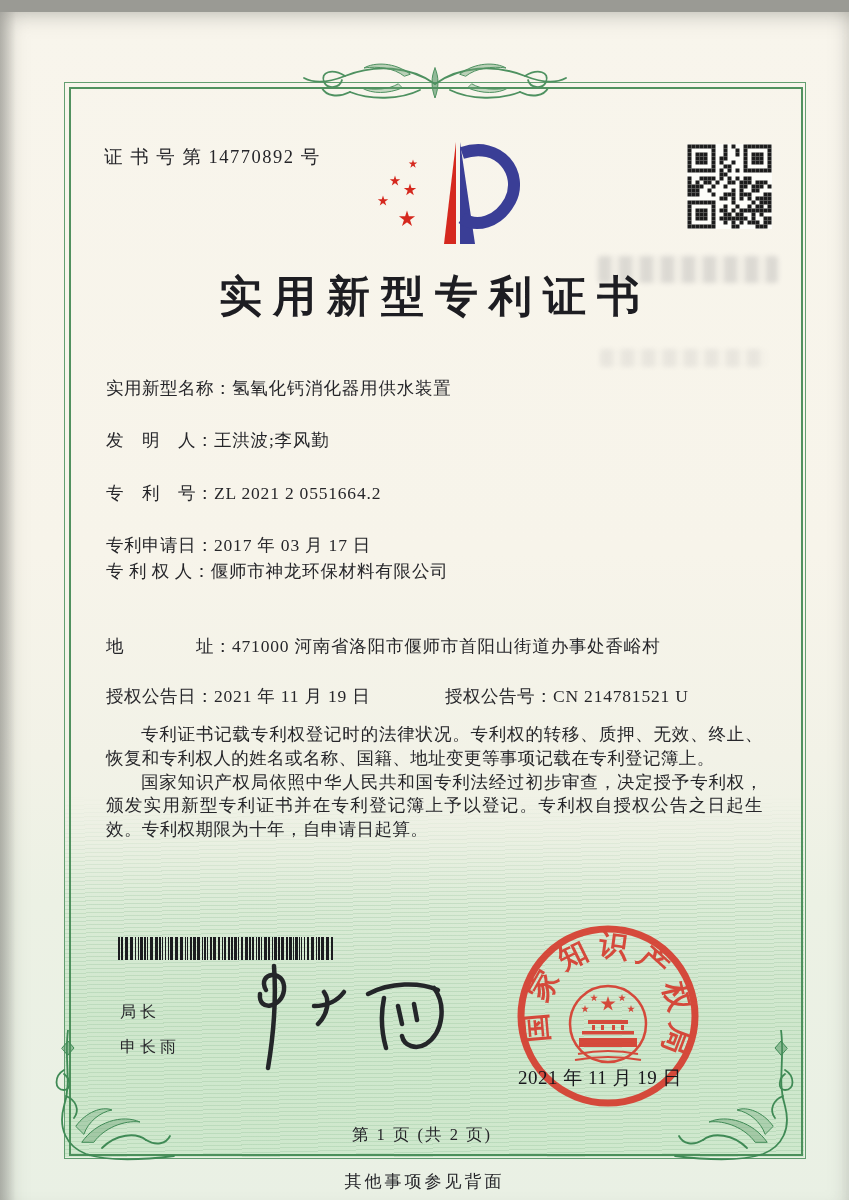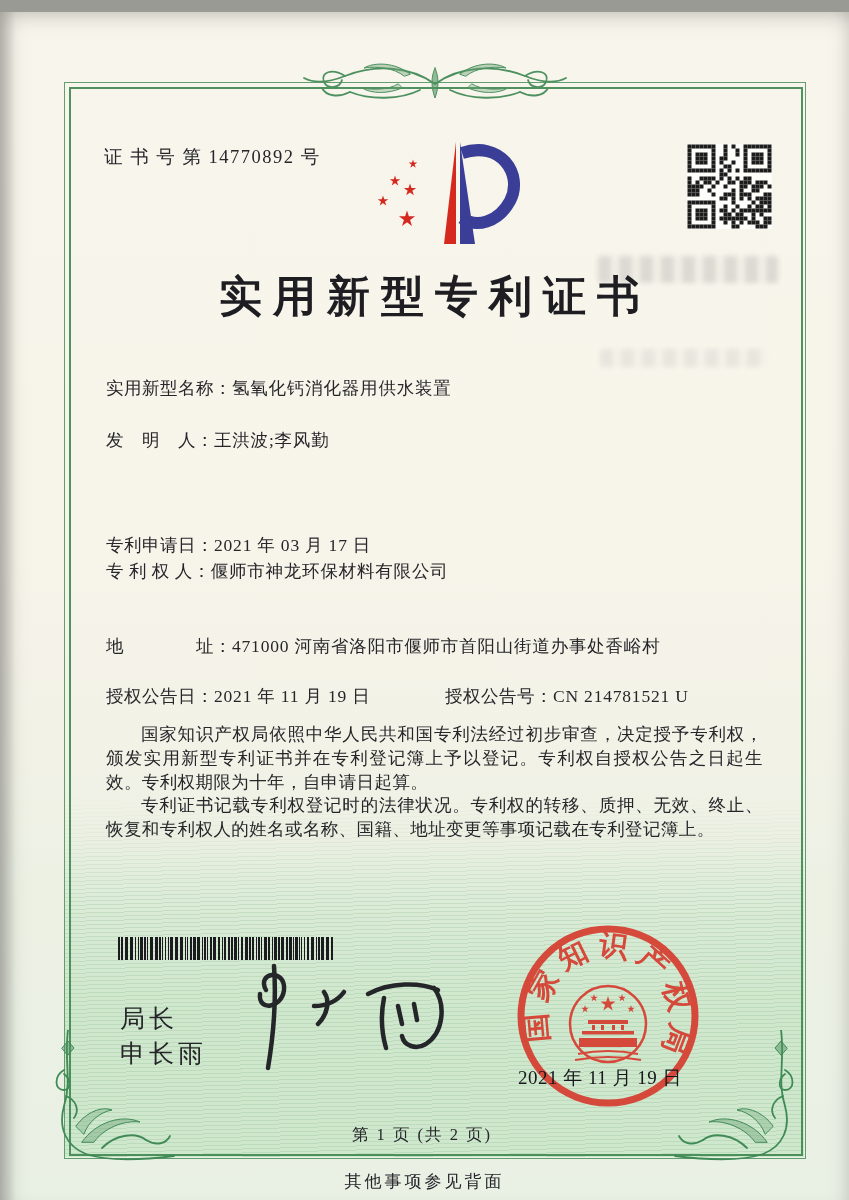--- a/index.html
+++ b/index.html
@@ -357,6 +357,9 @@
   <div class="abs row" style="top:416px">
     <span class="flabel">发　明　人：</span><span class="fvalue">王洪波;李风勤</span>
   </div>
+  <div class="abs row" style="top:469px">
+    <span class="flabel">专　利　号：</span><span class="fvalue">ZL 2021 2 0551664.2</span>
+  </div>
   <div class="abs row" style="top:521px">
     <span class="flabel">专利申请日：</span><span class="fvalue">2021 年 03 月 17 日</span>
   </div>

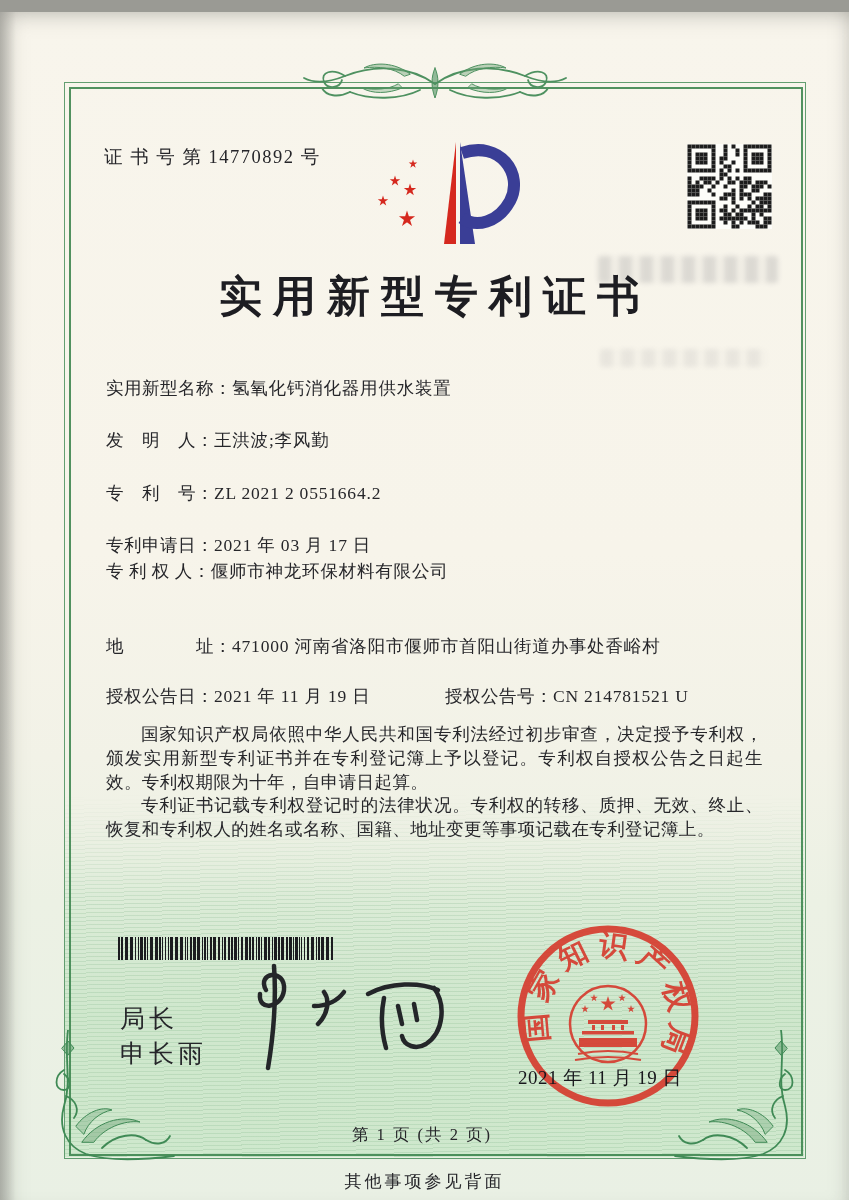--- a/index.html
+++ b/index.html
@@ -361,7 +361,7 @@
     <span class="flabel">专　利　号：</span><span class="fvalue">ZL 2021 2 0551664.2</span>
   </div>
   <div class="abs row" style="top:521px">
-    <span class="flabel">专利申请日：</span><span class="fvalue">2021 年 03 月 17 日</span>
+    <span class="flabel">专利申请日：</span><span class="fvalue">2017 年 03 月 17 日</span>
   </div>
   <div class="abs row" style="top:547px">
     <span class="flabel">专 利 权 人：</span><span class="fvalue">偃师市神龙环保材料有限公司</span>

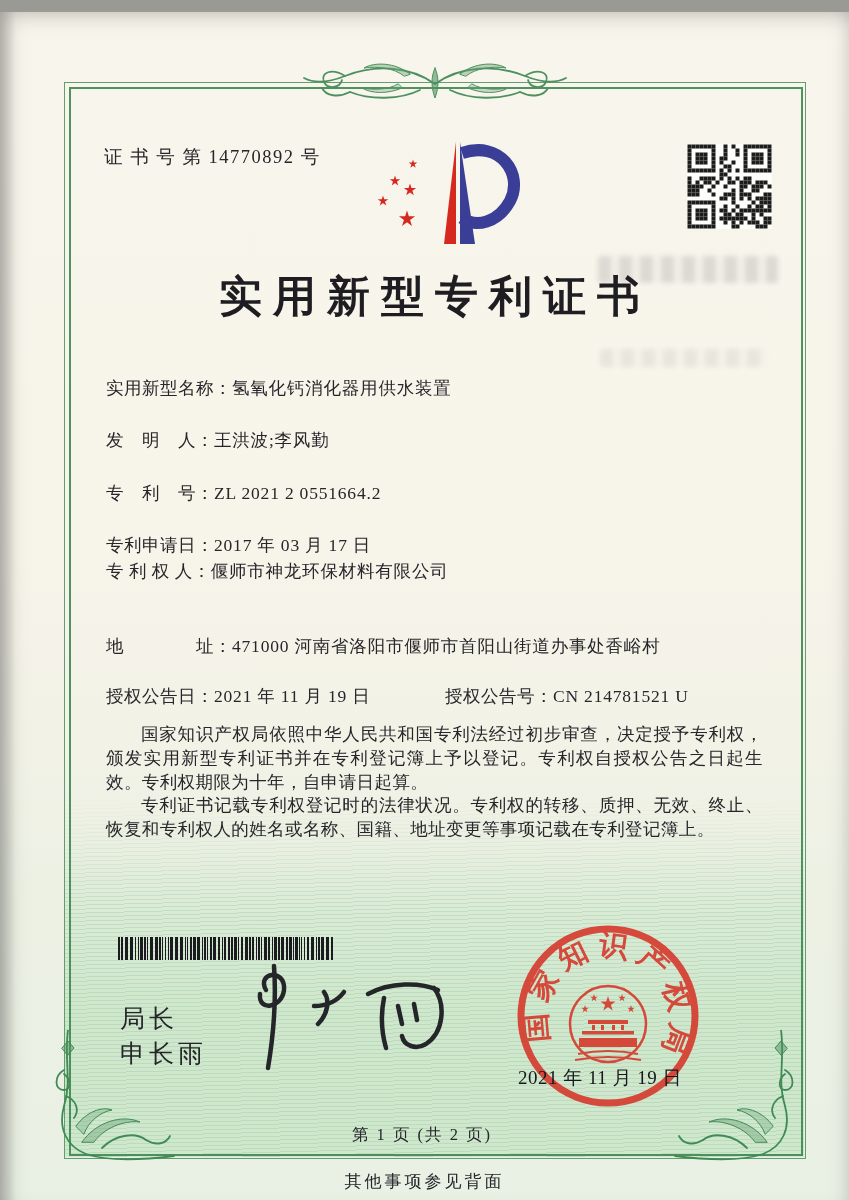--- a/index.html
+++ b/index.html
@@ -377,8 +377,8 @@
   </div>
 
   <div class="abs paras">
+    <p>专利证书记载专利权登记时的法律状况。专利权的转移、质押、无效、终止、恢复和专利权人的姓名或名称、国籍、地址变更等事项记载在专利登记簿上。</p>
     <p>国家知识产权局依照中华人民共和国专利法经过初步审查，决定授予专利权，颁发实用新型专利证书并在专利登记簿上予以登记。专利权自授权公告之日起生效。专利权期限为十年，自申请日起算。</p>
-    <p>专利证书记载专利权登记时的法律状况。专利权的转移、质押、无效、终止、恢复和专利权人的姓名或名称、国籍、地址变更等事项记载在专利登记簿上。</p>
   </div>
 
   <svg class="abs" style="left:118px;top:925px;z-index:3;" width="220" height="23" viewBox="0 0 220 23">

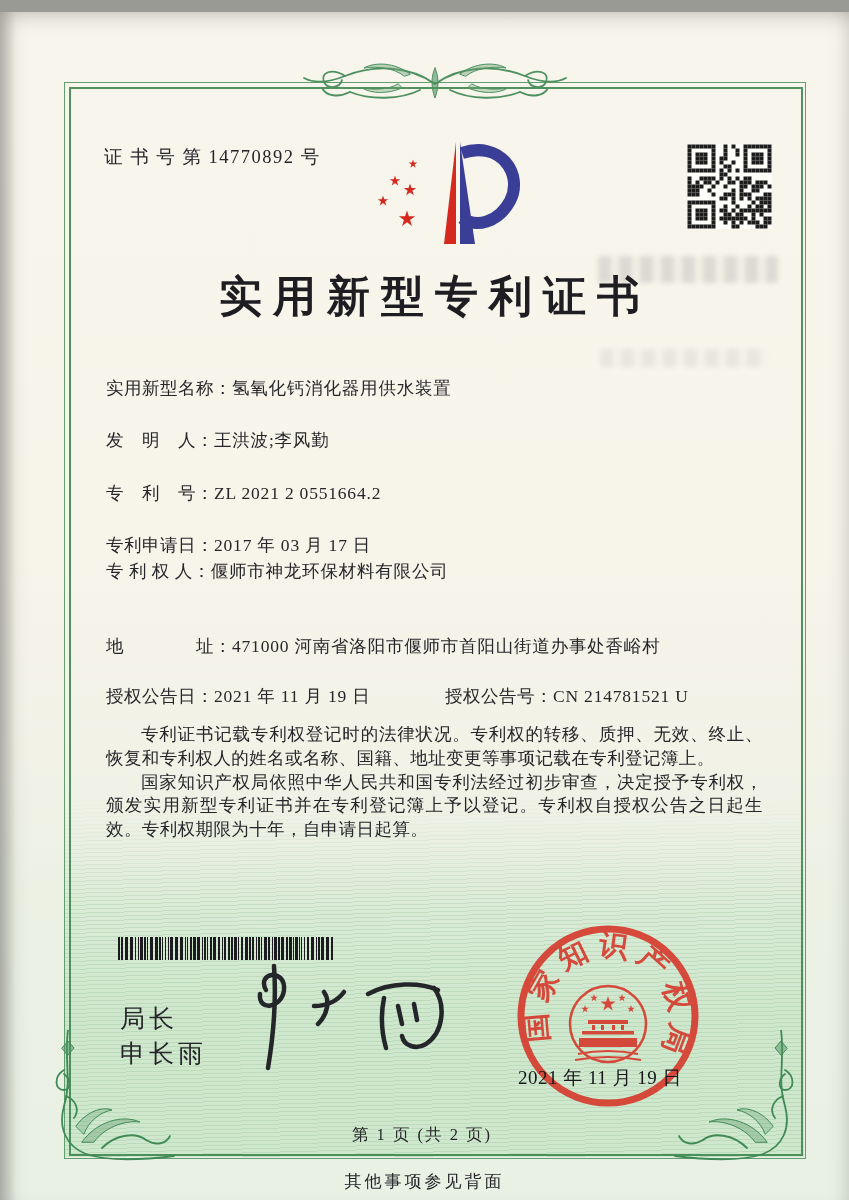--- a/index.html
+++ b/index.html
@@ -39,7 +39,7 @@
   .paras{left:106px;top:711px;width:657px;z-index:3;font-size:17.5px;line-height:23.8px;
     text-align:justify;letter-spacing:.4px;}
   .paras p{margin:0;text-indent:2em;}
-  .signer{left:120px;z-index:3;font-size:25px;letter-spacing:4px;}
+  .signer{left:120px;z-index:3;font-size:16px;letter-spacing:4px;}
   .seal-date{left:518px;top:1053px;z-index:6;font-size:19px;letter-spacing:.5px;color:#17171c;}
   .page-num{left:52px;top:1112px;width:740px;text-align:center;font-size:16.5px;letter-spacing:2px;z-index:3;}
   .back-note{left:0;top:1158px;width:849px;text-align:center;font-size:17px;letter-spacing:3px;z-index:3;}

